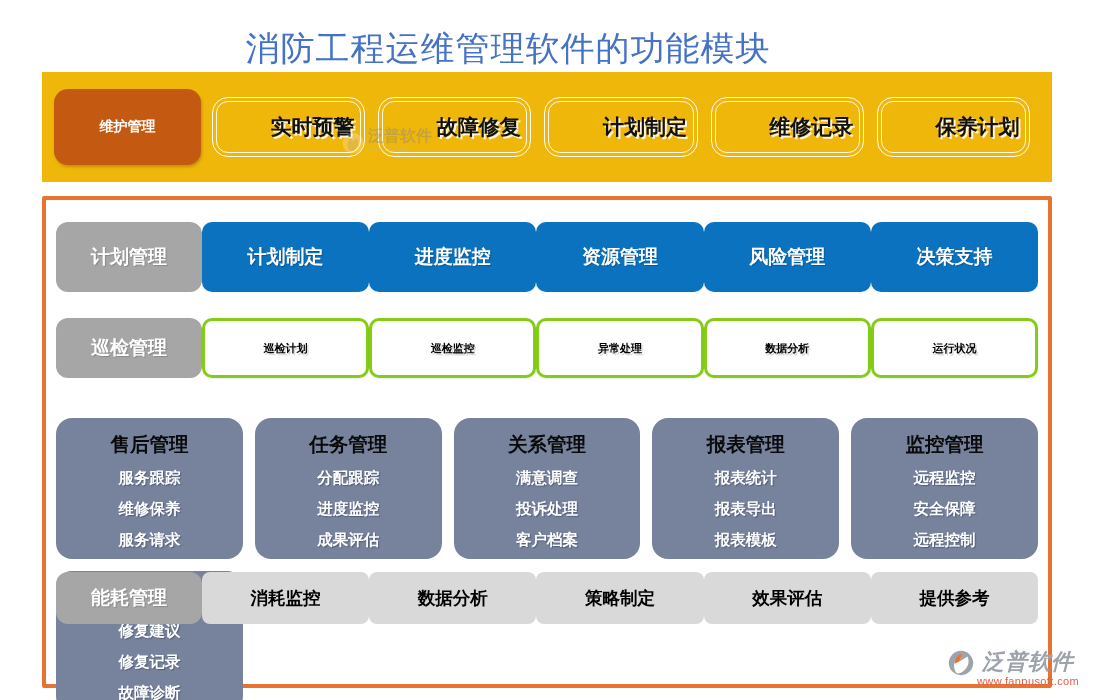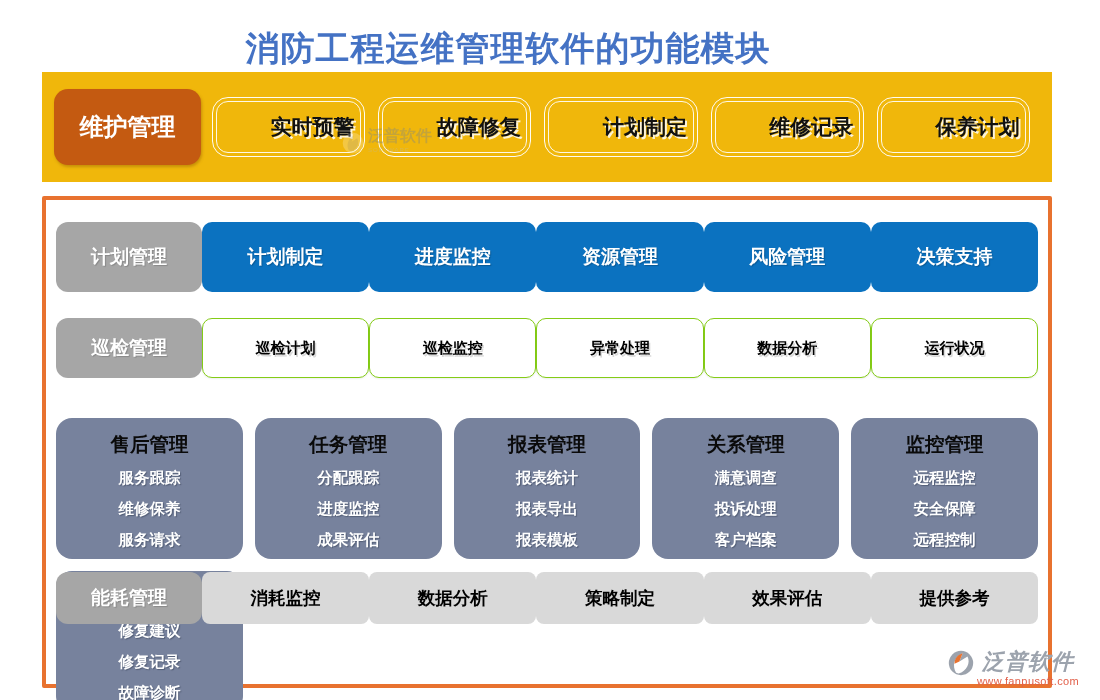--- a/index.html
+++ b/index.html
@@ -9,7 +9,7 @@
 
   
   .page-title { position:absolute; top:26px; left:0; width:1016px; text-align:center;
-                font-size:34px; font-weight:bold; color:#4472C4; letter-spacing:1px; }
+                font-size:34px; font-weight:normal; color:#4472C4; letter-spacing:1px; }
 
   
   .banner { position:absolute; left:42px; top:72px; width:1010px; height:110px;

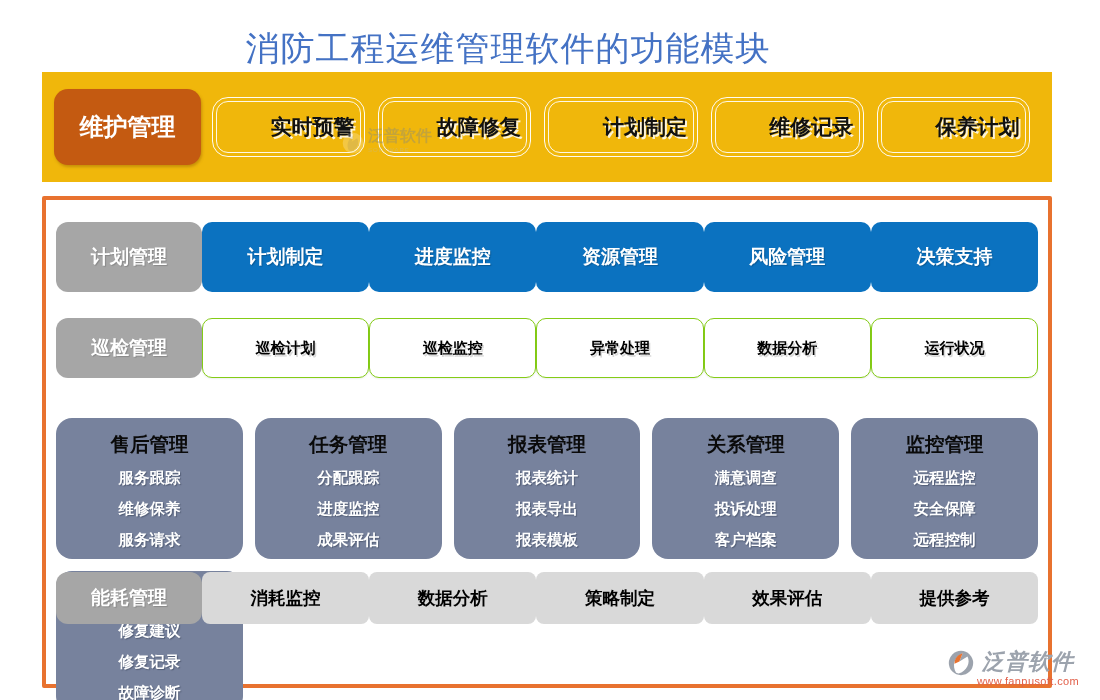--- a/index.html
+++ b/index.html
@@ -16,7 +16,7 @@
             background:#F0B70B; }
   .maint-btn { position:absolute; left:12px; top:17px; width:147px; height:76px;
                background:#C45A11; border-radius:14px; display:flex; align-items:center;
-               justify-content:center; color:#fff; font-size:24px; font-weight:bold;
+               justify-content:center; color:#fff; font-size:14px; font-weight:bold;
                box-shadow:1px 2px 3px rgba(120,70,0,.35); }
   .banner-items { position:absolute; left:170px; top:25px; width:818px; height:60px;
                   display:grid; grid-template-columns:repeat(5,1fr); gap:13px; }

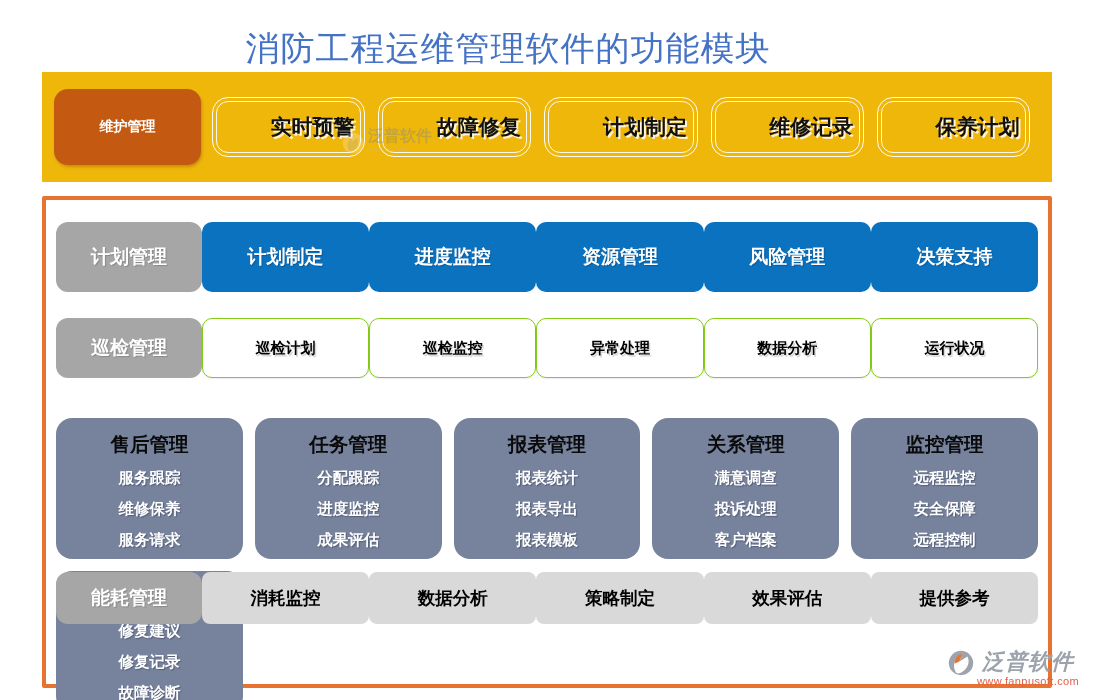--- a/index.html
+++ b/index.html
@@ -45,8 +45,8 @@
   .btn-blue { background:#0B72C0; border-radius:10px; display:flex; align-items:center;
               justify-content:center; color:#fff; font-size:19px; font-weight:bold;
               text-shadow:1px 1px 1px rgba(0,0,0,.22); }
-  .btn-white { background:#fff; border:1px solid #84cc16; border-radius:10px; display:flex;
-               align-items:center; justify-content:center; color:#000; font-size:15px;
+  .btn-white { background:#fff; border:3px solid #84cc16; border-radius:10px; display:flex;
+               align-items:center; justify-content:center; color:#000; font-size:11px;
                font-weight:bold; text-shadow:1.5px 1.5px 0 #D9D9D9;
                box-shadow:0 1px 2px rgba(0,0,0,.07); }
   .btn-light { background:#D9D9D9; border-radius:8px; display:flex; align-items:center;

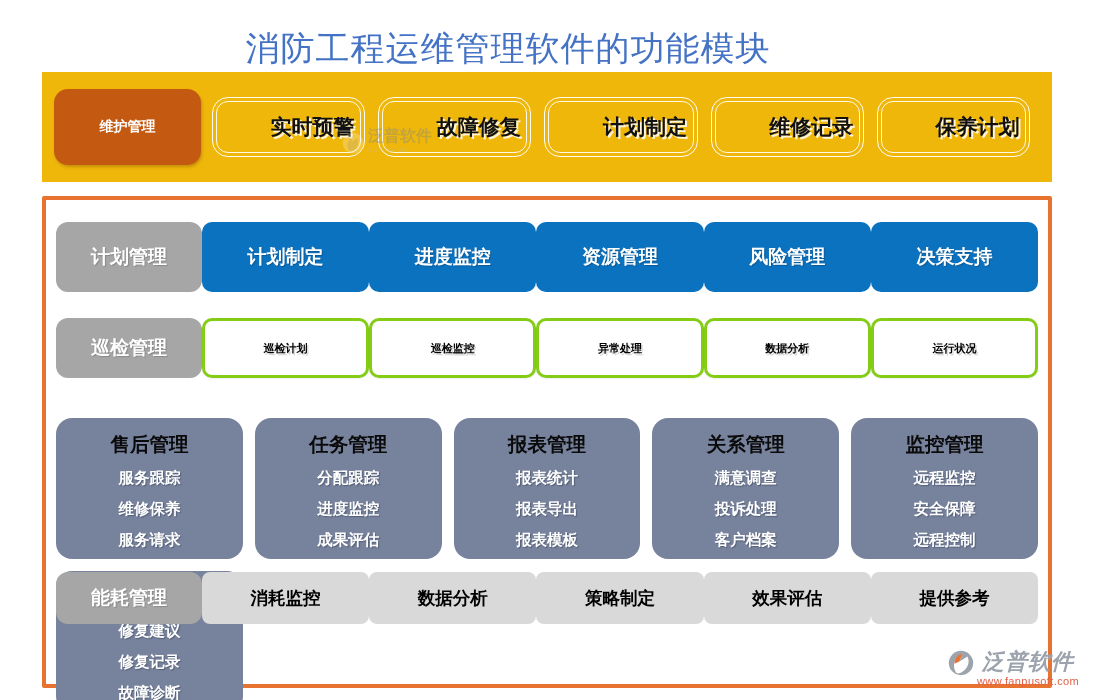--- a/index.html
+++ b/index.html
@@ -131,16 +131,16 @@
         <div class="card-item">成果评估</div>
       </div>
       <div class="card">
+        <div class="card-title">关系管理</div>
+        <div class="card-item">满意调查</div>
+        <div class="card-item">投诉处理</div>
+        <div class="card-item">客户档案</div>
+      </div>
+      <div class="card">
         <div class="card-title">报表管理</div>
         <div class="card-item">报表统计</div>
         <div class="card-item">报表导出</div>
         <div class="card-item">报表模板</div>
-      </div>
-      <div class="card">
-        <div class="card-title">关系管理</div>
-        <div class="card-item">满意调查</div>
-        <div class="card-item">投诉处理</div>
-        <div class="card-item">客户档案</div>
       </div>
       <div class="card">
         <div class="card-title">监控管理</div>

